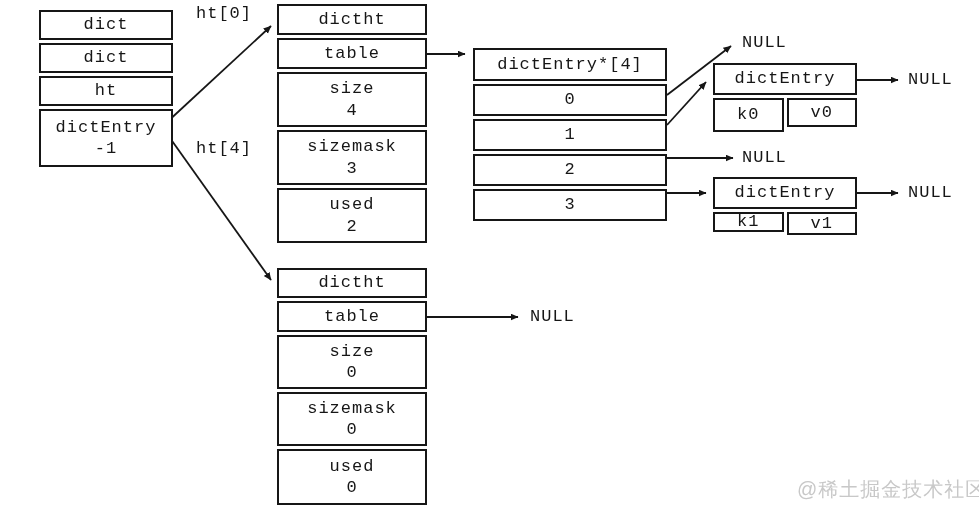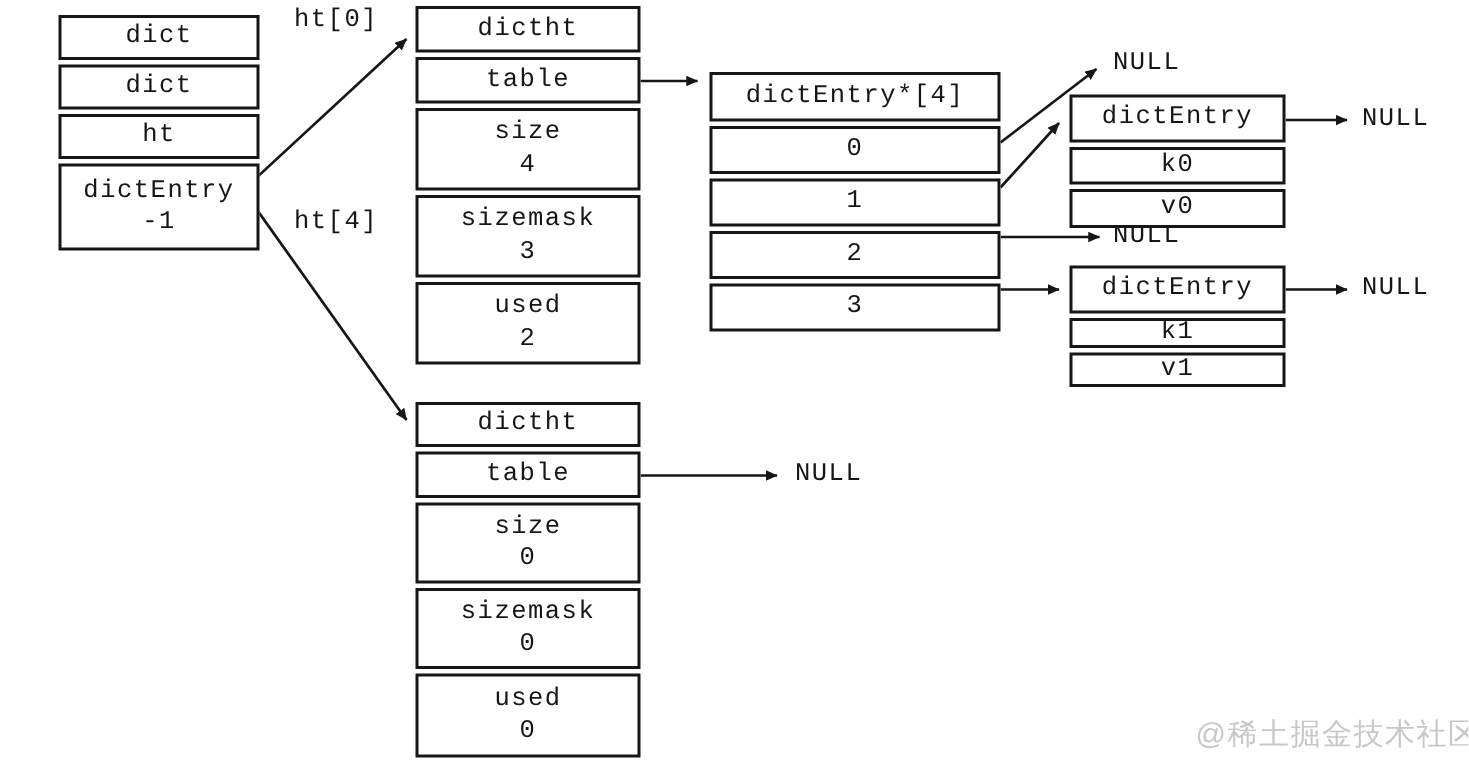--- a/index.html
+++ b/index.html
@@ -38,7 +38,6 @@
   .kvrow {
     display: flex;
     gap: 3px;
-    flex-direction: column;
   }
   .kvrow .cell { flex: 1; }
   .floatlbl {

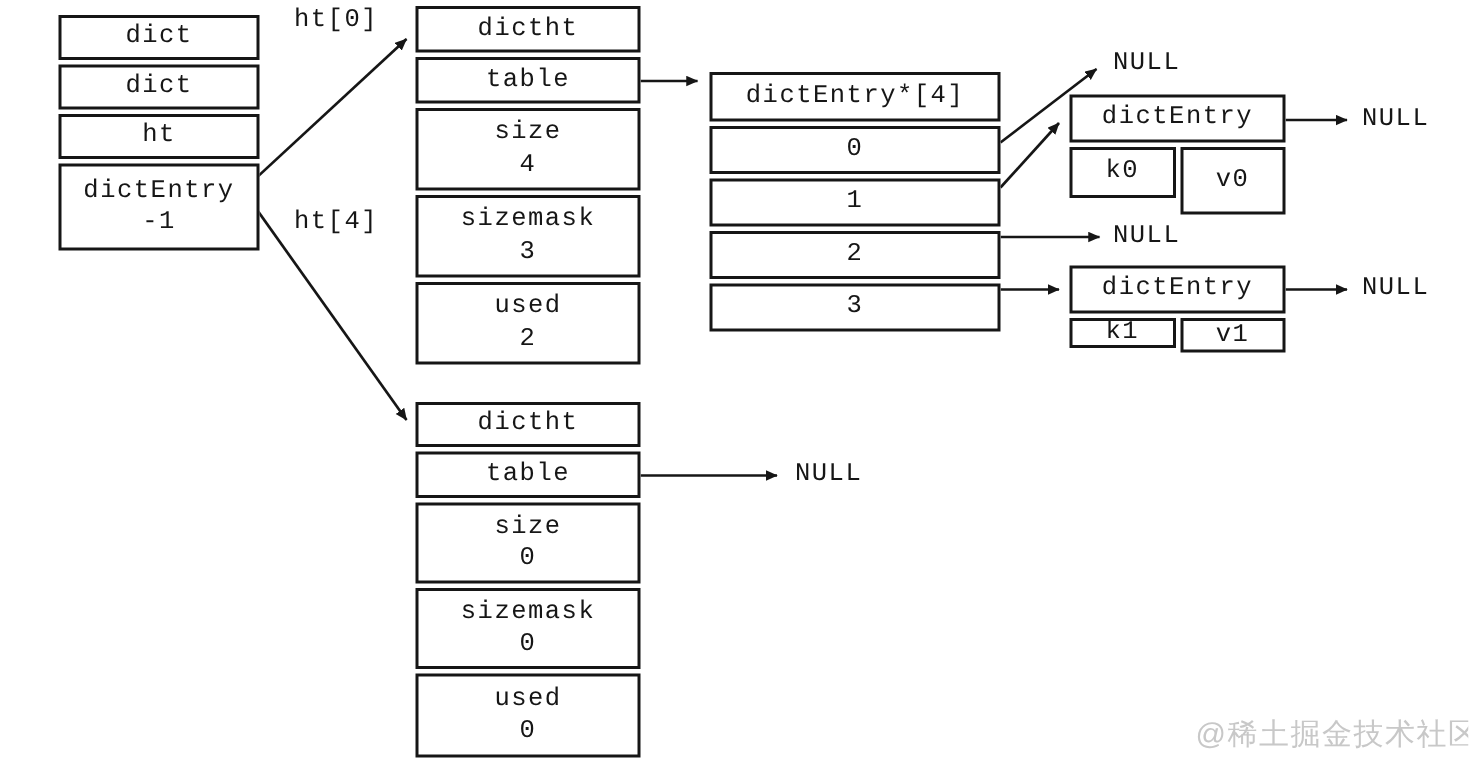--- a/index.html
+++ b/index.html
@@ -152,7 +152,7 @@
       <div class="cell" style="height:34px">
         <span>k0</span>
       </div>
-      <div class="cell" style="height:45px">
+      <div class="cell" style="height:29px">
         <span>v0</span>
       </div>
     </div>

